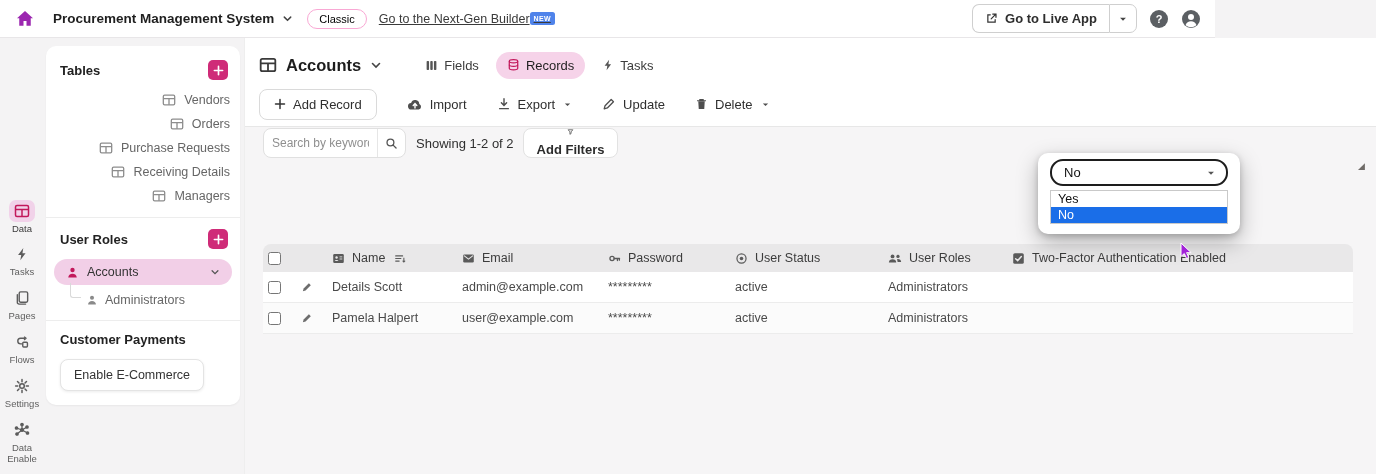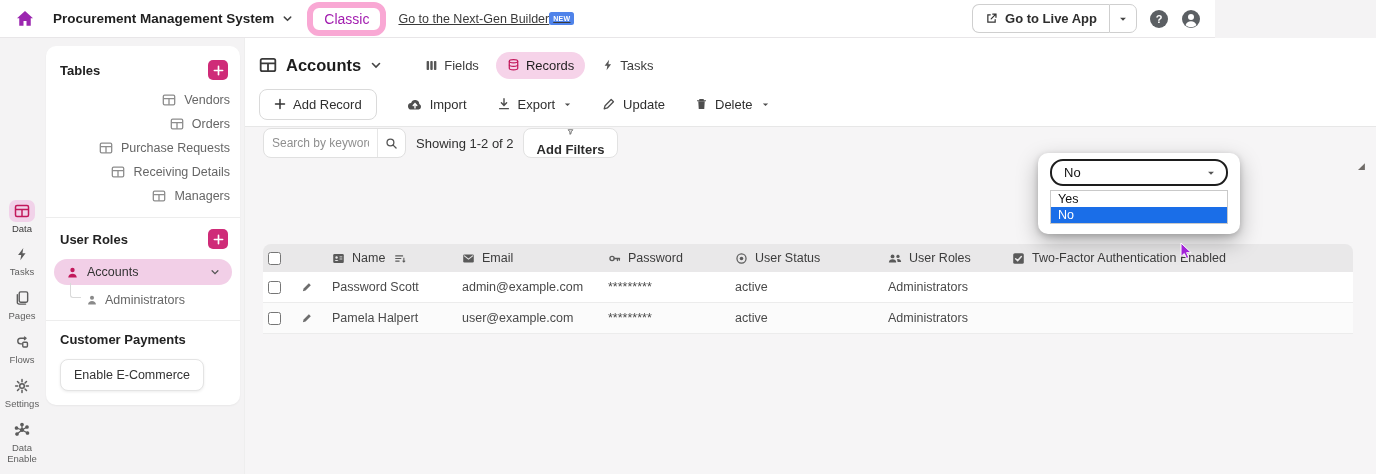--- a/index.html
+++ b/index.html
@@ -12,7 +12,7 @@
   .home-btn { margin-left:13px; width:24px; height:24px; display:flex; align-items:center; justify-content:center; cursor:pointer; }
   .app-title { margin-left:16px; font-size:13.5px; font-weight:bold; color:#1f1f1f; }
   .title-caret { margin-left:8px; color:#444; display:flex; }
-  .classic-pill { margin-left:14px; border:6px solid #f9a8d4; border-radius:12px; padding:3px 11px; font-size:14px; color:#a21caf; background:#fff; }
+  .classic-pill { margin-left:14px; border:1px solid #f9a8d4; border-radius:12px; padding:3px 11px; font-size:11px; color:#000000; background:#fff; }
   .builder-link { margin-left:12px; font-size:12.5px; color:#3a3a3a; text-decoration:underline; cursor:pointer; display:flex; align-items:center; }
   .new-badge { display:inline-block; background:#4f83ea; color:#fff; font-size:7px; font-weight:bold; letter-spacing:.3px; border-radius:2.5px; padding:3px 4px; text-decoration:none; }
   .topbar-right { margin-left:auto; display:flex; align-items:center; margin-right:14px; }

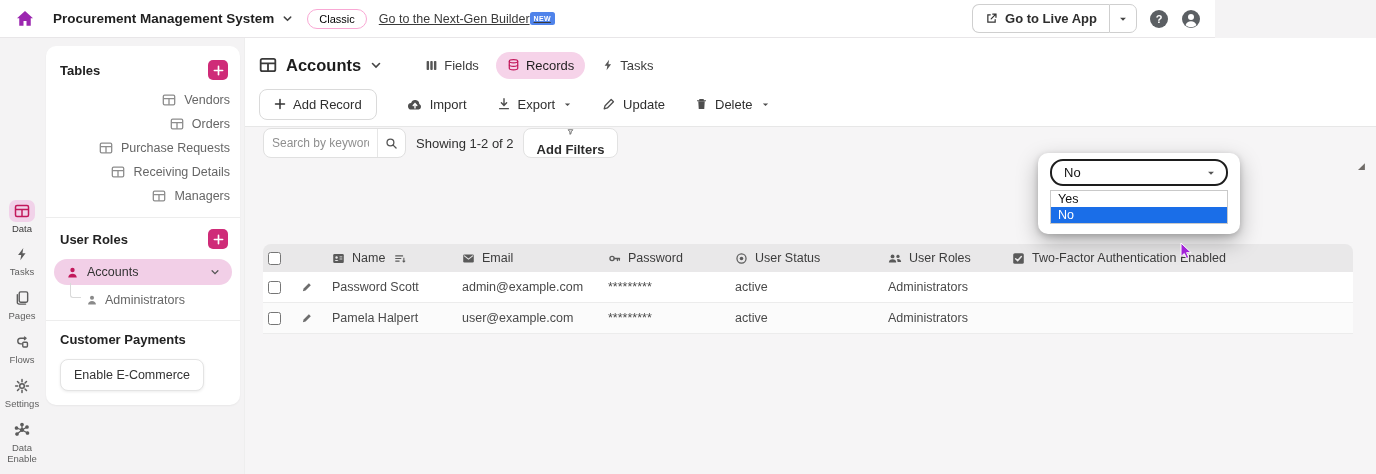--- a/index.html
+++ b/index.html
@@ -475,7 +475,7 @@
                 <path d="M2.5 13.5l1-3.6 7-7 2.6 2.6-7 7z" fill="currentColor"></path>
               </svg>
           </div>
-          <div class="td">Password Scott</div>
+          <div class="td">Details Scott</div>
           <div class="td">admin@example.com</div>
           <div class="td">*********</div>
           <div class="td">active</div>

